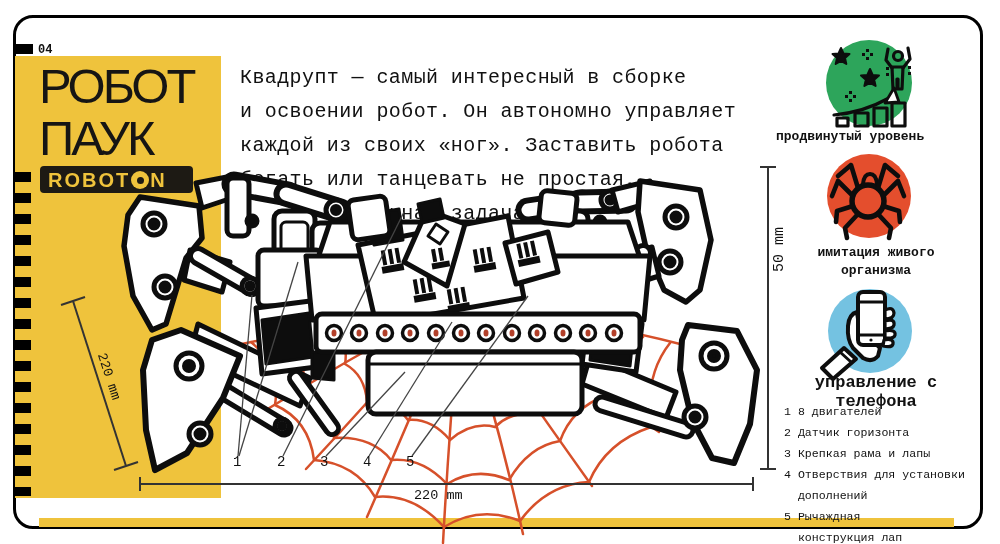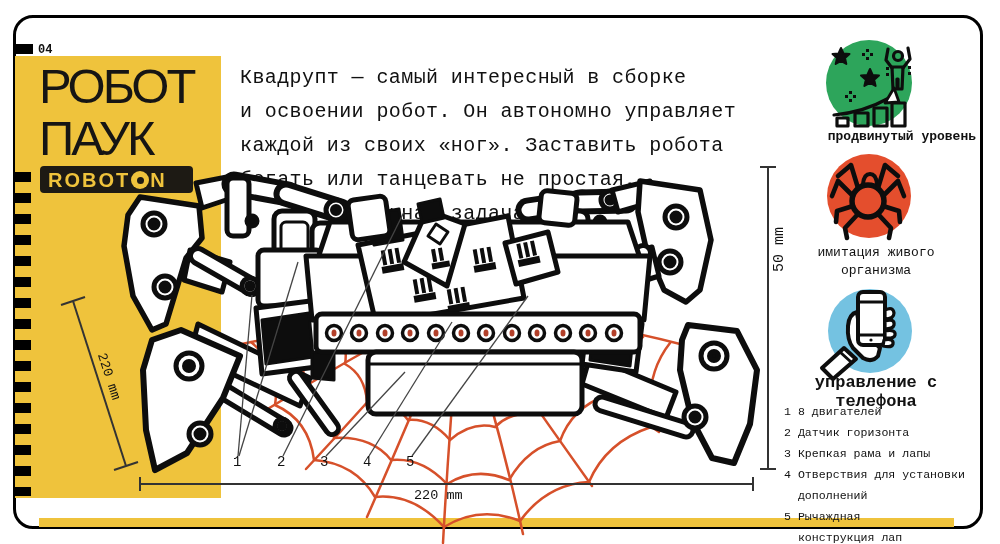--- a/index.html
+++ b/index.html
@@ -367,7 +367,7 @@
 </g>
 </svg>
 
-<div class="abs mono" style="left:776px;top:129px;width:200px;text-align:right;font-size:13px;font-weight:bold;color:#111;left:776px">продвинутый уровень</div>
+<div class="abs mono" style="left:776px;top:129px;width:200px;text-align:left;font-size:13px;font-weight:bold;color:#111;left:776px">продвинутый уровень</div>
 
 <div class="abs mono" style="left:776px;top:244px;width:200px;text-align:center;font-size:13px;font-weight:normal;color:#111;line-height:18px">имитация живого<br>организма</div>
 

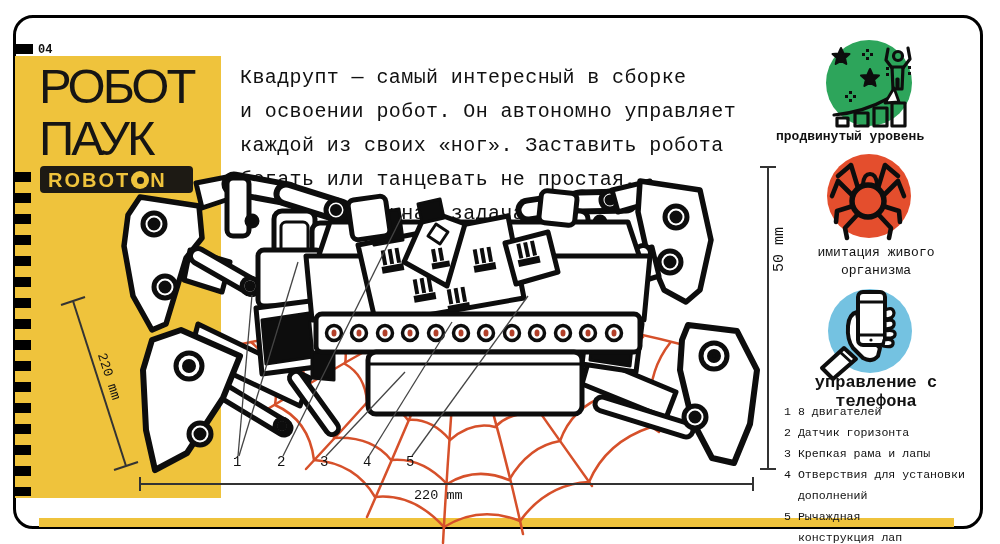--- a/index.html
+++ b/index.html
@@ -369,7 +369,7 @@
 
 <div class="abs mono" style="left:776px;top:129px;width:200px;text-align:left;font-size:13px;font-weight:bold;color:#111;left:776px">продвинутый уровень</div>
 
-<div class="abs mono" style="left:776px;top:244px;width:200px;text-align:center;font-size:13px;font-weight:normal;color:#111;line-height:18px">имитация живого<br>организма</div>
+<div class="abs mono" style="left:776px;top:244px;width:200px;text-align:center;font-size:13px;font-weight:bold;color:#111;line-height:18px">имитация живого<br>организма</div>
 
 <div class="abs mono" style="left:776px;top:373px;width:200px;text-align:center;font-size:17px;font-weight:bold;color:#111">управление с телефона</div>
 

